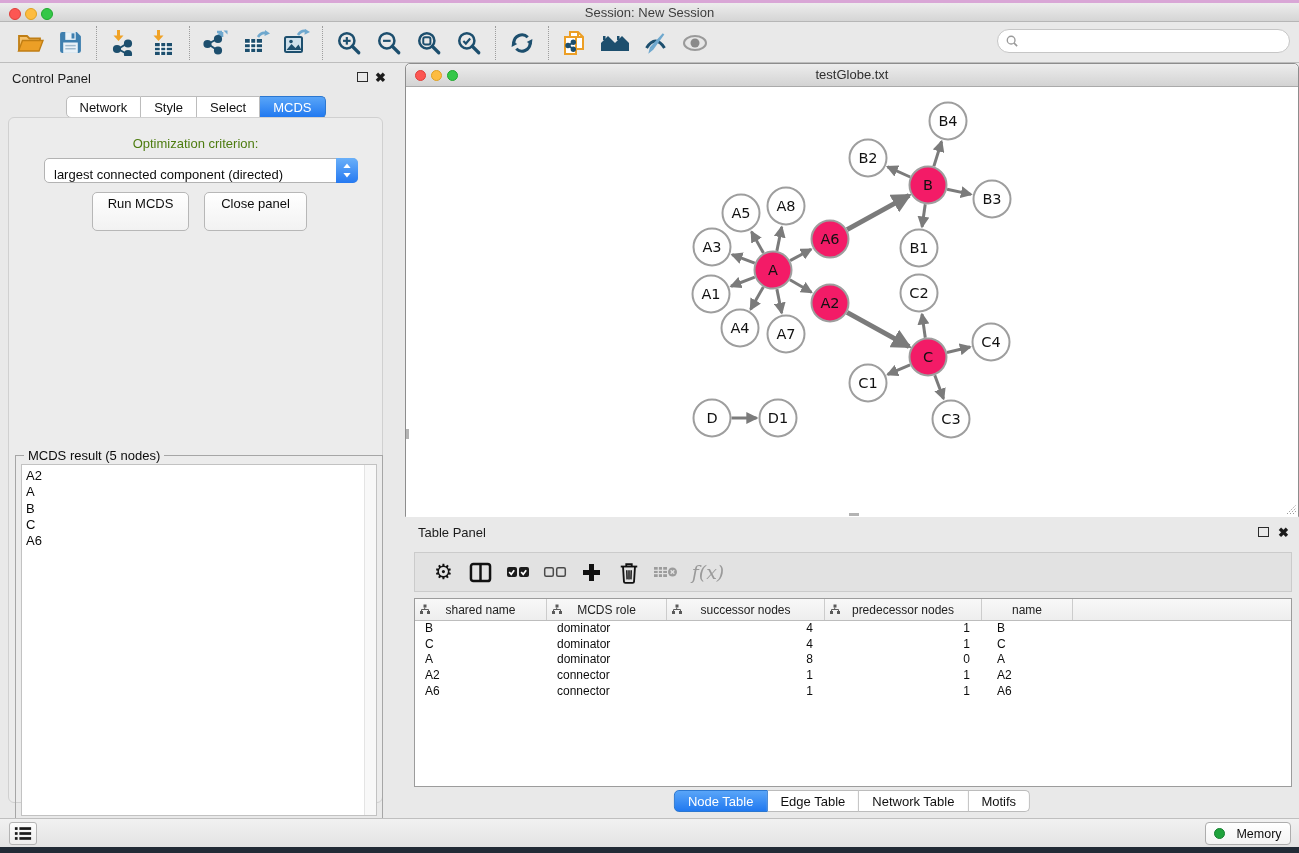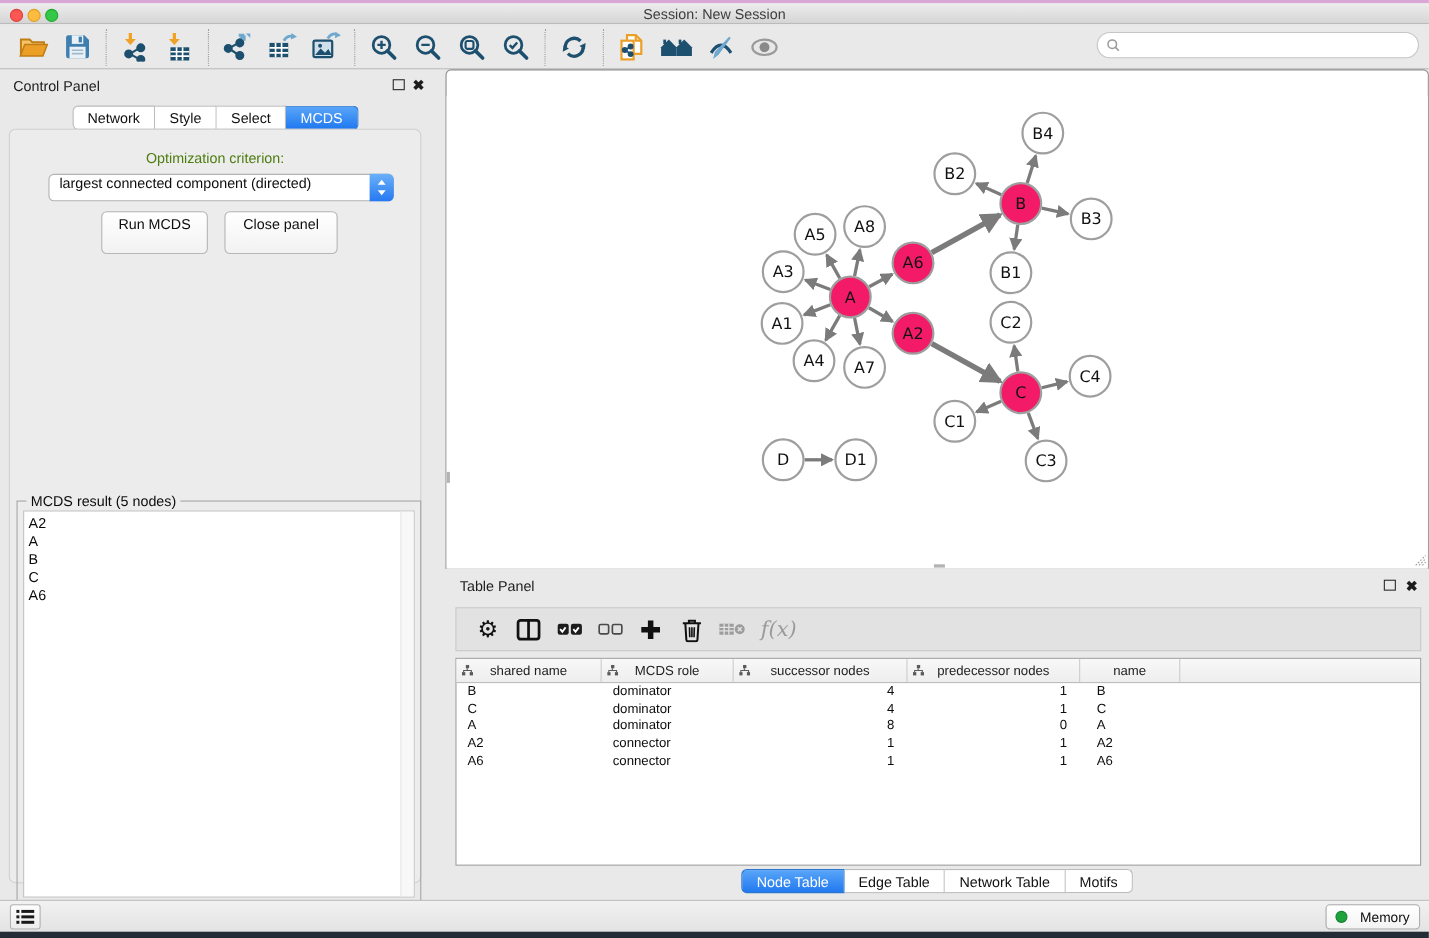--- a/index.html
+++ b/index.html
@@ -331,6 +331,12 @@
   </div>
 
   <div class="network-window">
+    <div class="nw-titlebar">
+      <span class="nw-light" style="left:9px; background:#FC5753; border:1px solid #DF3F3A;"></span>
+      <span class="nw-light" style="left:25px; background:#FDBC40; border:1px solid #DEA123;"></span>
+      <span class="nw-light" style="left:41px; background:#34C748; border:1px solid #1FA92E;"></span>
+      <span>testGlobe.txt</span>
+    </div>
     <div class="nw-canvas">
       <svg id="graph" width="892" height="430">
           <defs>

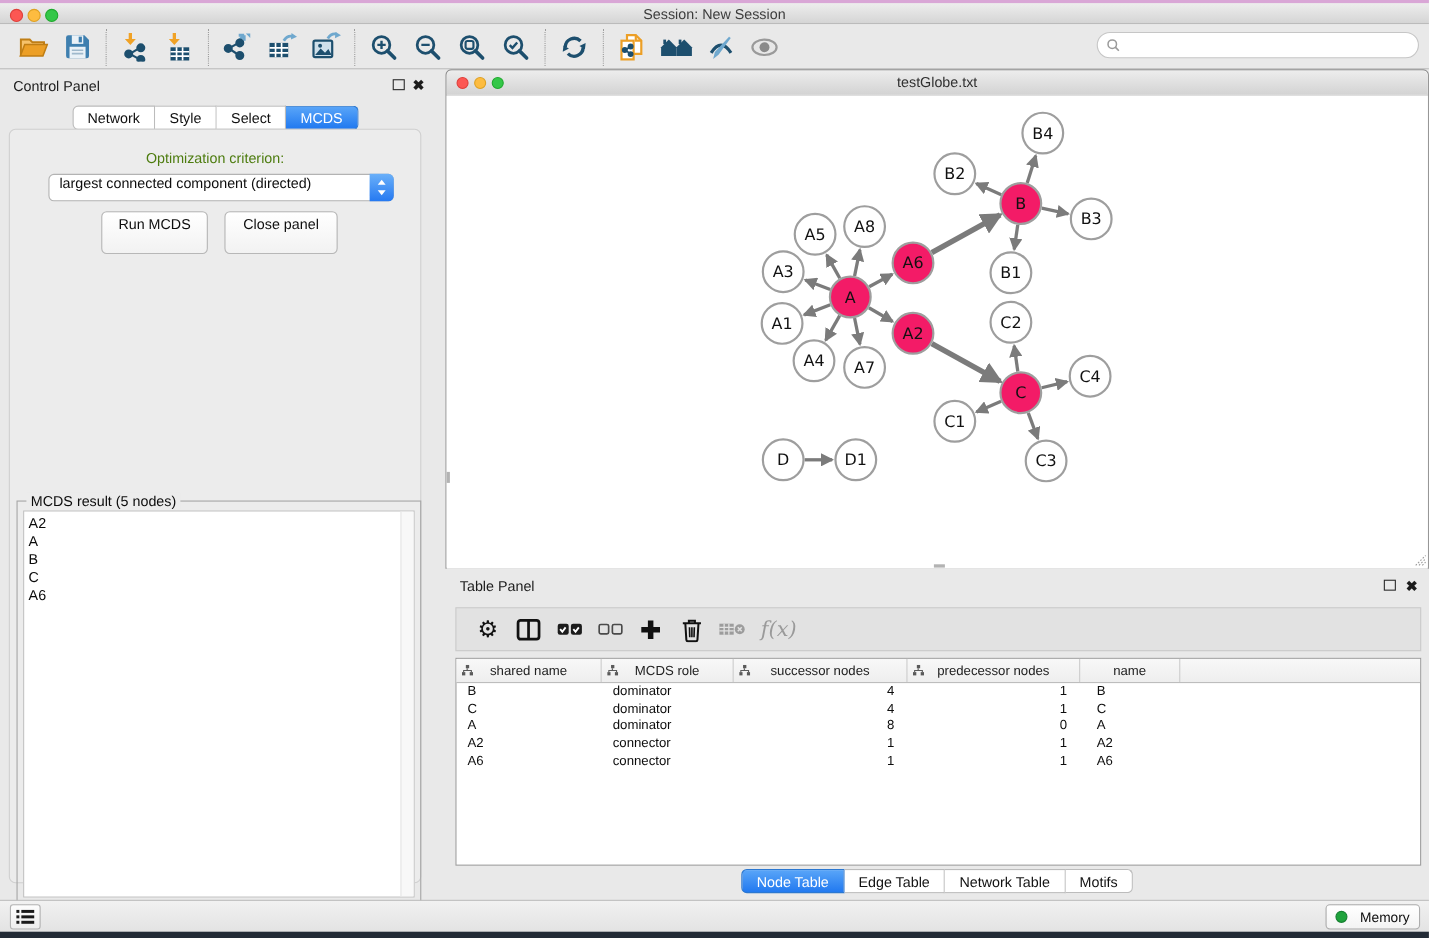--- a/index.html
+++ b/index.html
@@ -47,7 +47,7 @@
   .opt-label { position:absolute; top:18px; width:100%; text-align:center; font-size:13px; color:#4d7c0f; }
   .dropdown { position:absolute; left:35px; top:40px; width:314px; height:25px; background:#fff;
     border:1px solid #B3B3B3; border-radius:5px; font-size:13px; color:#0d0d0d;
-    display:flex; align-items:flex-start; padding-left:9px; }
+    display:flex; align-items:flex-end; padding-left:9px; }
   .dd-stepper { position:absolute; right:-1px; top:-1px; width:22px; height:25px; border-radius:0 5px 5px 0;
     background:linear-gradient(#6AB0F9,#2579F1); display:flex; align-items:center; justify-content:center; }
   .btn { position:absolute; height:39px; background:linear-gradient(#FFFFFF,#F2F2F2); border:1px solid #B7B7B7;

